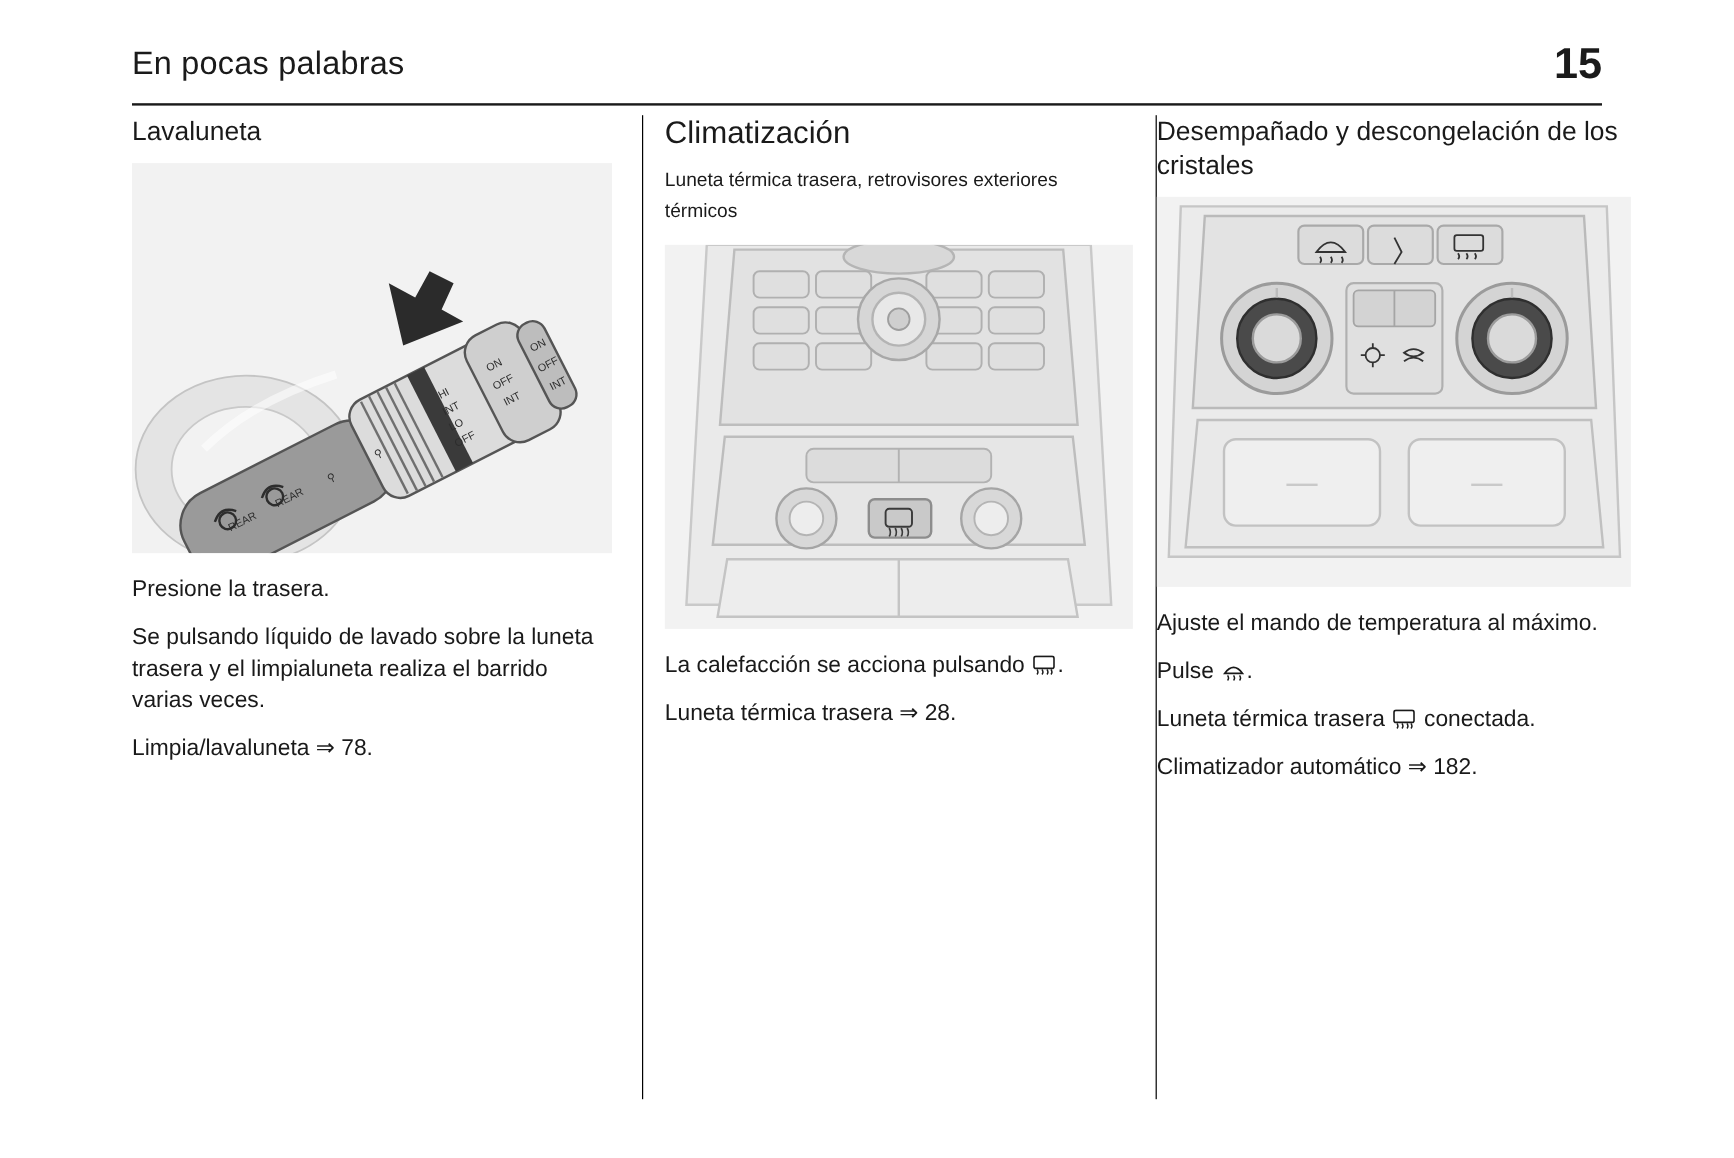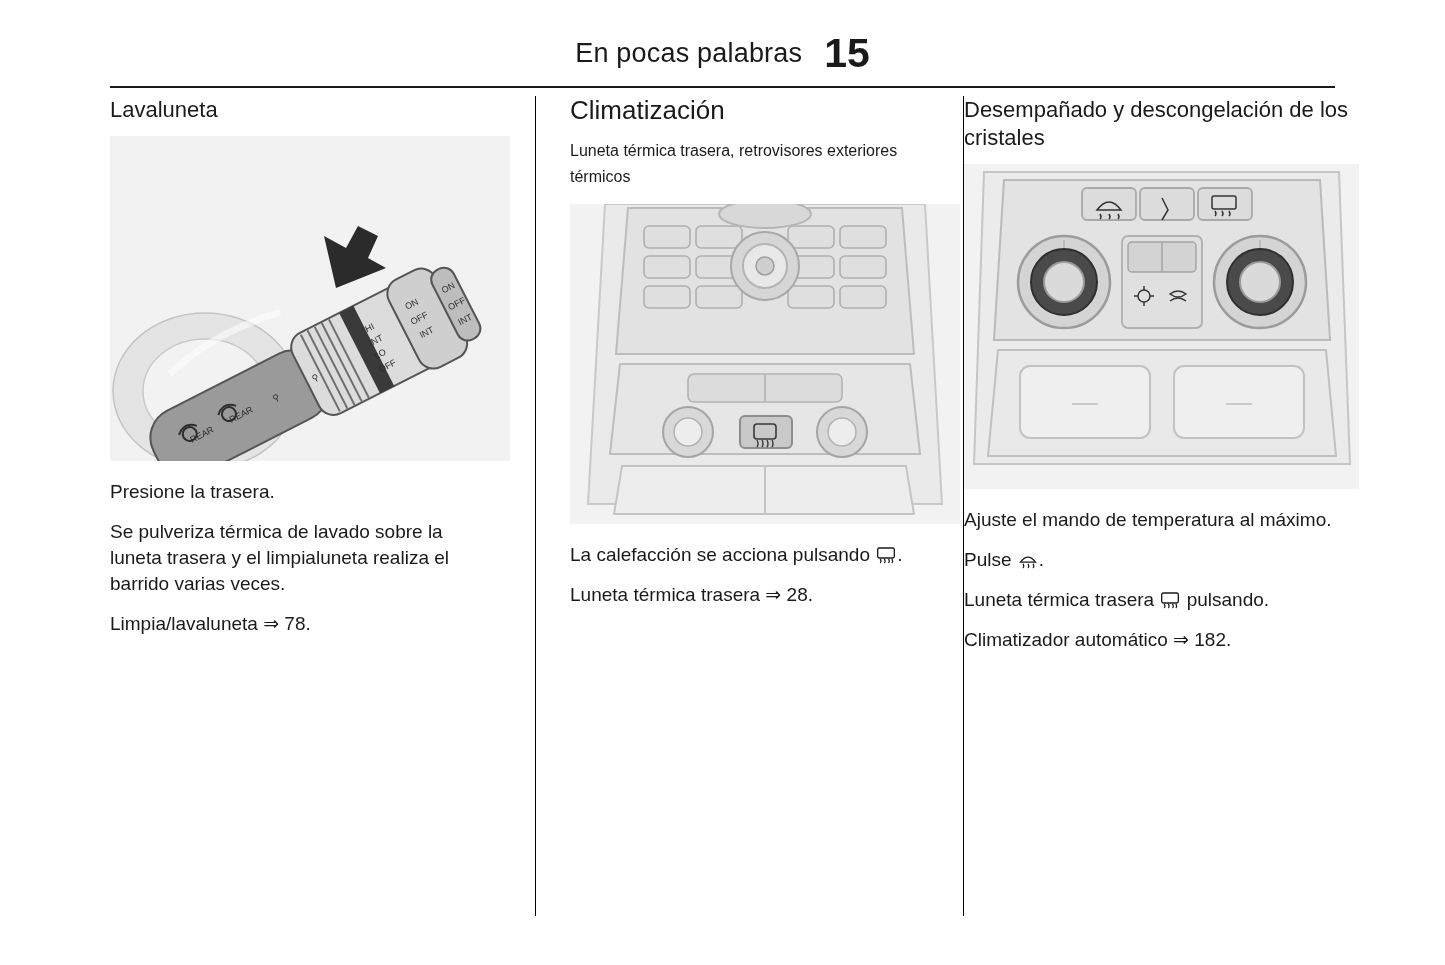--- a/index.html
+++ b/index.html
@@ -25,7 +25,7 @@
     height: 52px;
     display: flex;
     align-items: flex-start;
-    justify-content: center;
+    justify-content: space-between;
     border-bottom: 2px solid #1a1a1a;
     box-sizing: border-box;
   }

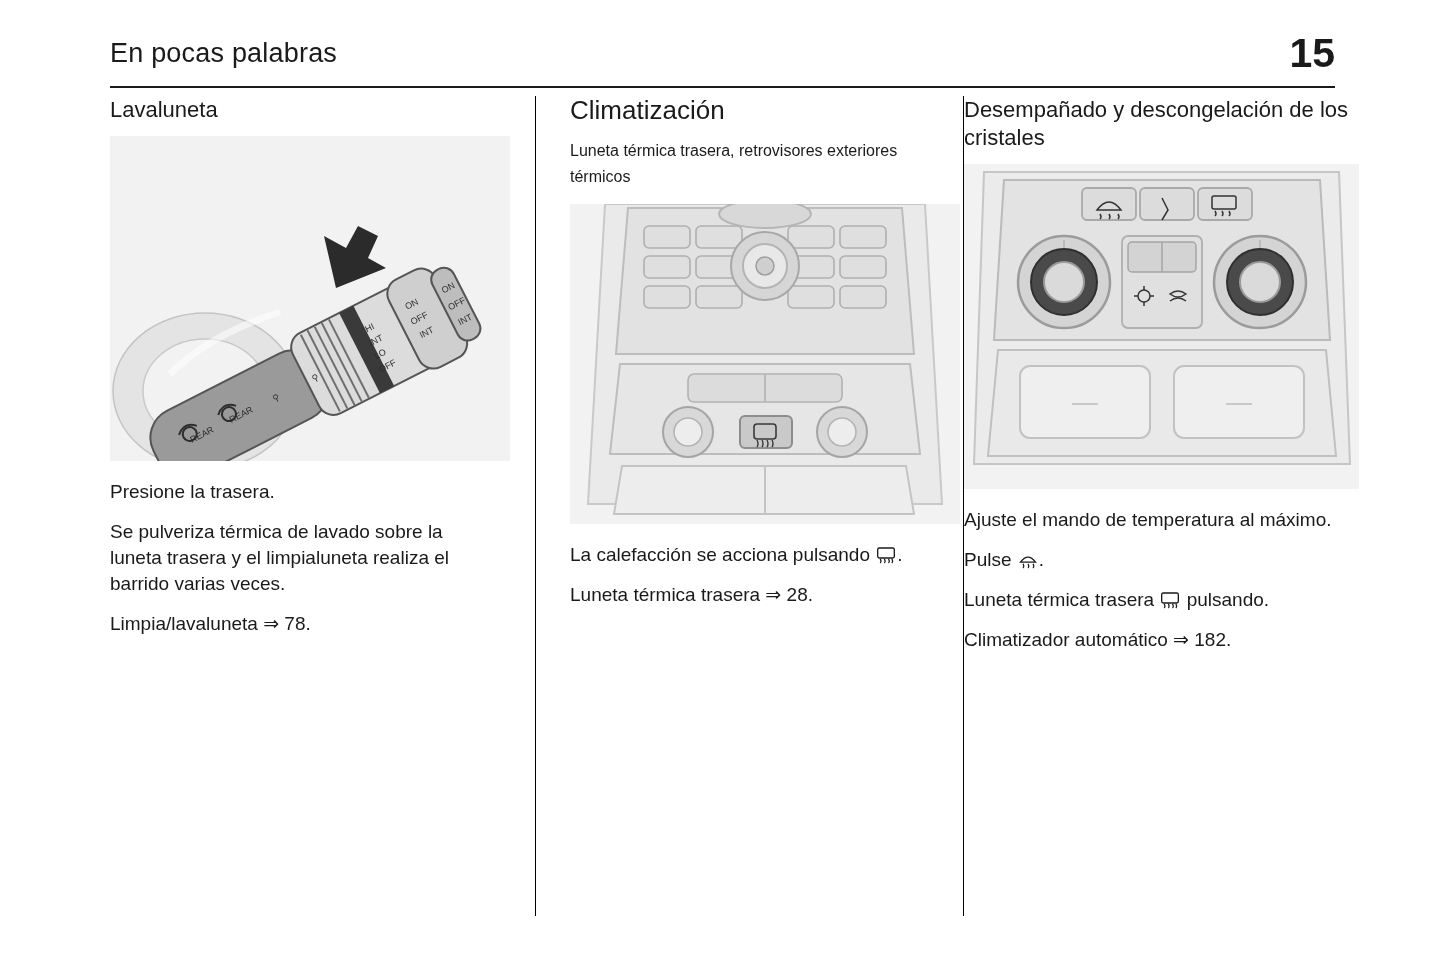--- a/index.html
+++ b/index.html
@@ -36,7 +36,7 @@
     line-height: 34px;
   }
   .header-pagenum {
-    font-size: 41px;
+    font-size: 36px;
     font-weight: bold;
     line-height: 34px;
   }

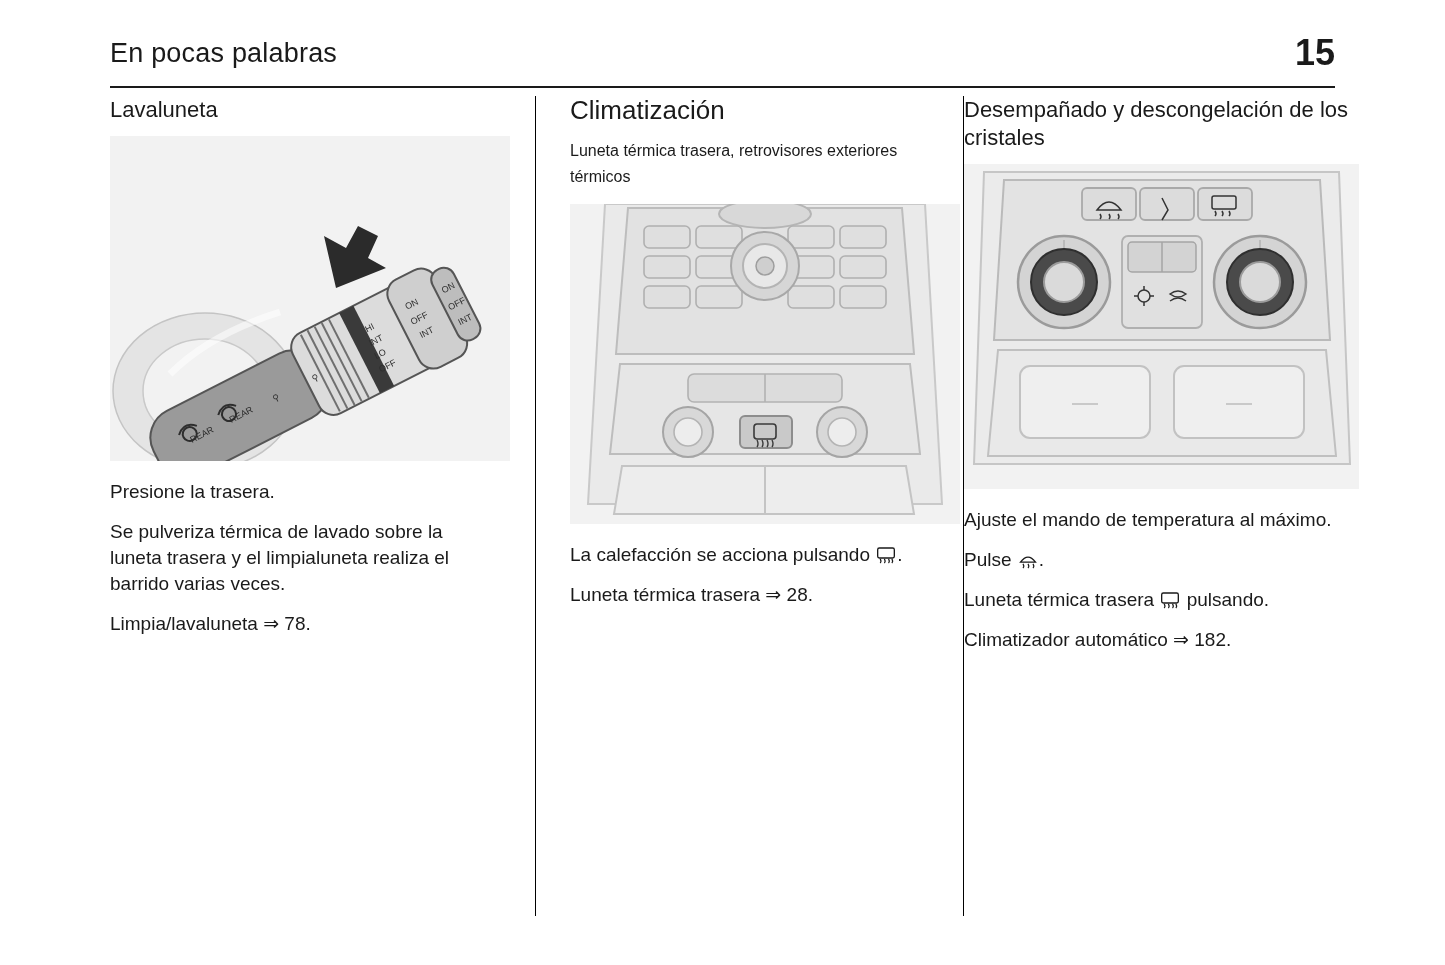--- a/index.html
+++ b/index.html
@@ -55,7 +55,7 @@
     position: relative;
   }
   .col-1 { width: 425px; padding-right: 38px; }
-  .col-2 { width: 428px; padding-left: 34px; padding-right: 38px;
+  .col-2 { width: 428px; padding-left: 18px; padding-right: 38px;
            border-left: 1.5px solid #000; }
   .col-3 { width: 428px; 
            border-left: 1.5px solid #000; }

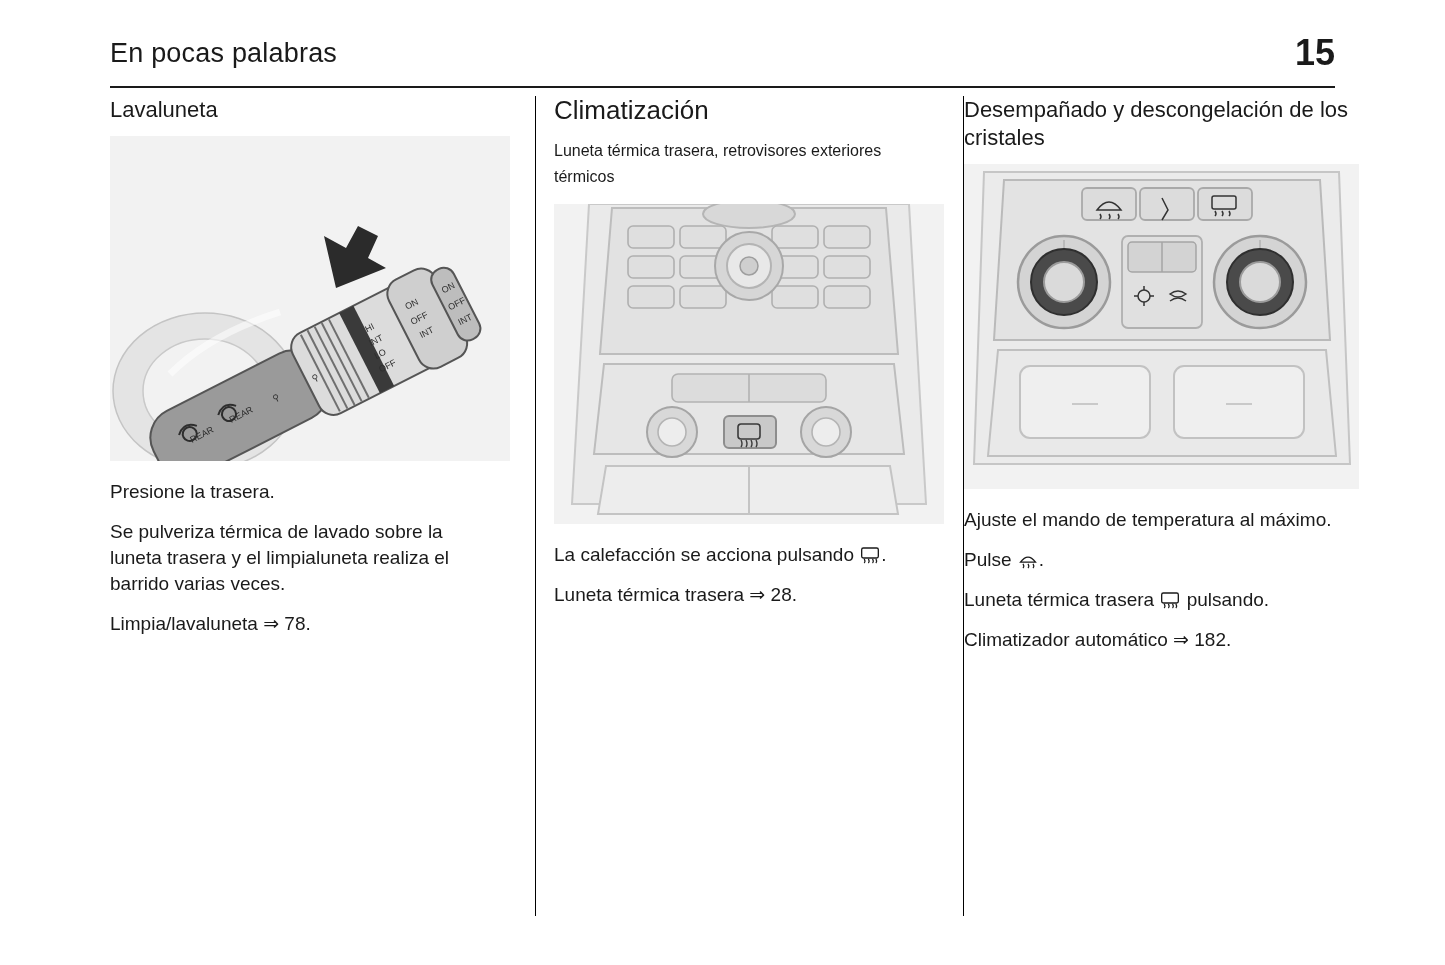--- a/index.html
+++ b/index.html
@@ -174,7 +174,7 @@
     </div>
 
     <p class="body">Presione la trasera.</p>
-    <p class="body">Se pulveriza térmica de lavado sobre la luneta trasera y el limpialuneta realiza el barrido varias veces.</p>
+    <p class="body">Se pulsando líquido de lavado sobre la luneta trasera y el limpialuneta realiza el barrido varias veces.</p>
     <p class="body">Limpia/lavaluneta ⇒ 78.</p>
   </div>
 

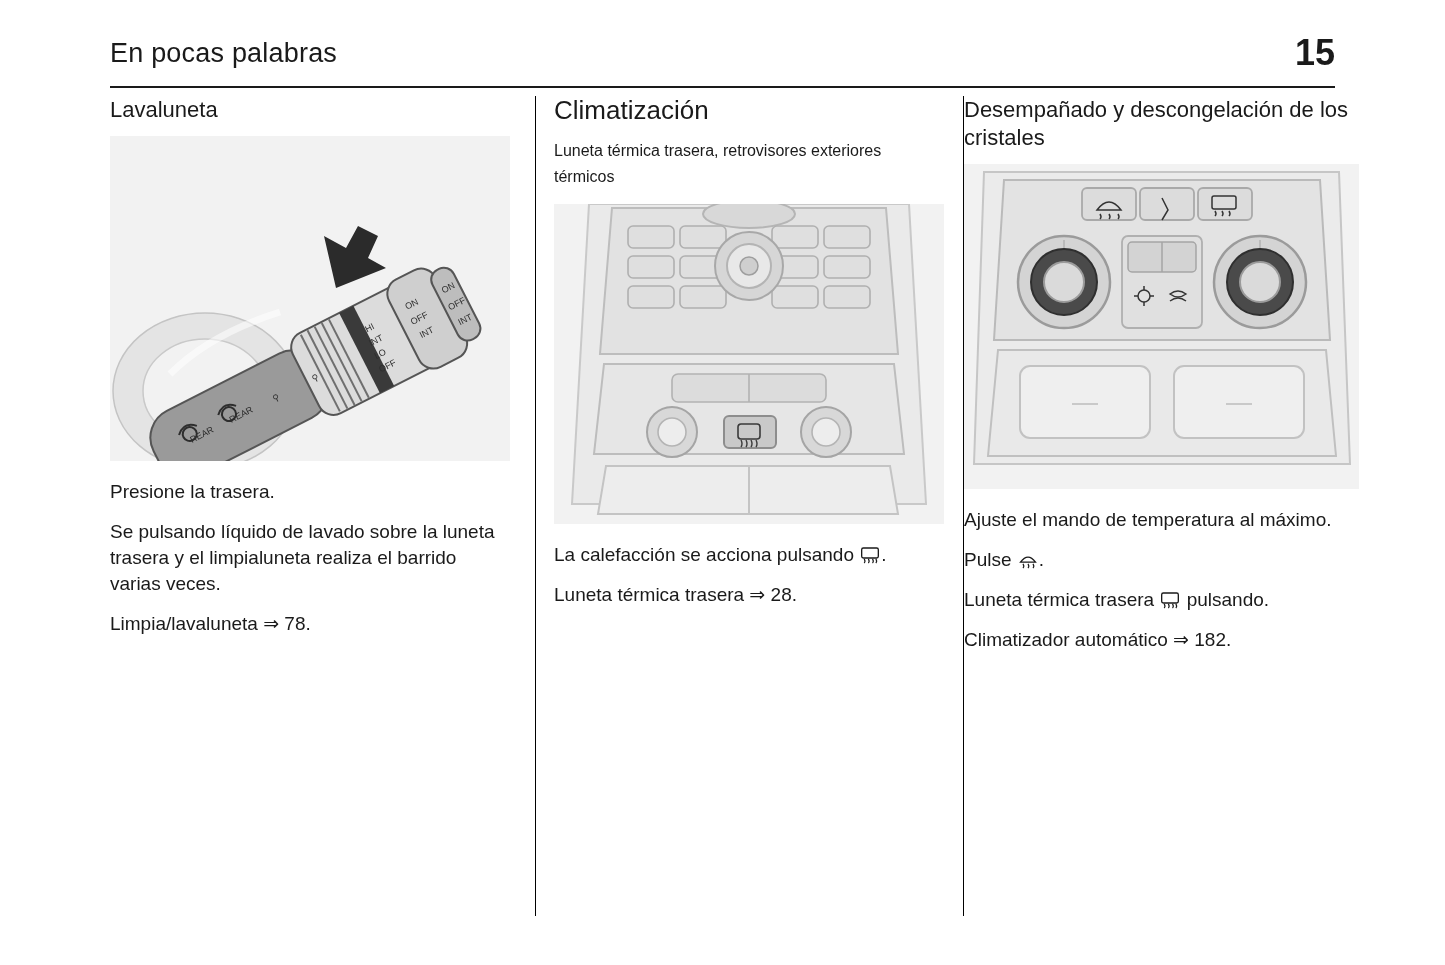--- a/index.html
+++ b/index.html
@@ -308,7 +308,7 @@
       <span>Luneta térmica trasera </span><span class="glyph"><svg viewBox="0 0 24 20">
             <rect x="2" y="1" width="20" height="12" rx="2" fill="none" stroke="#1a1a1a" stroke-width="1.6"></rect>
             <path d="M5 14 q2 3 0 5 M10 14 q2 3 0 5 M15 14 q2 3 0 5 M19 14 q2 3 0 5" fill="none" stroke="#1a1a1a" stroke-width="1.4"></path>
-          </svg></span><span> pulsando.</span>
+          </svg></span><span> conectada.</span>
     </p>
     <p class="body">Climatizador automático ⇒ 182.</p>
   </div>

